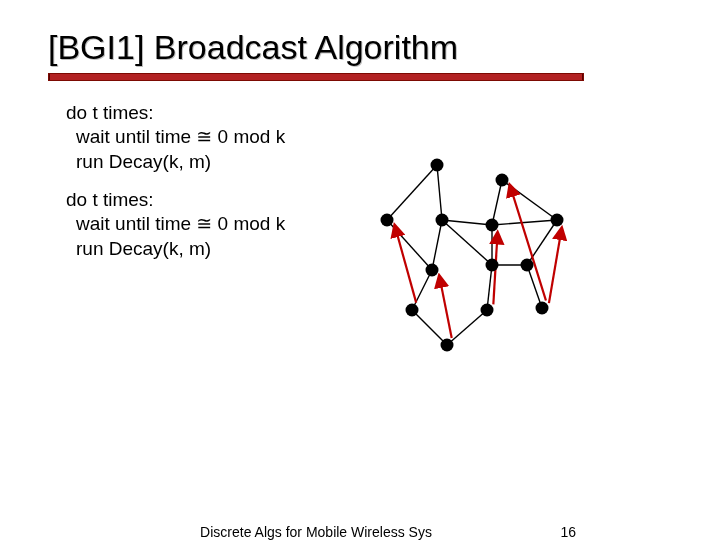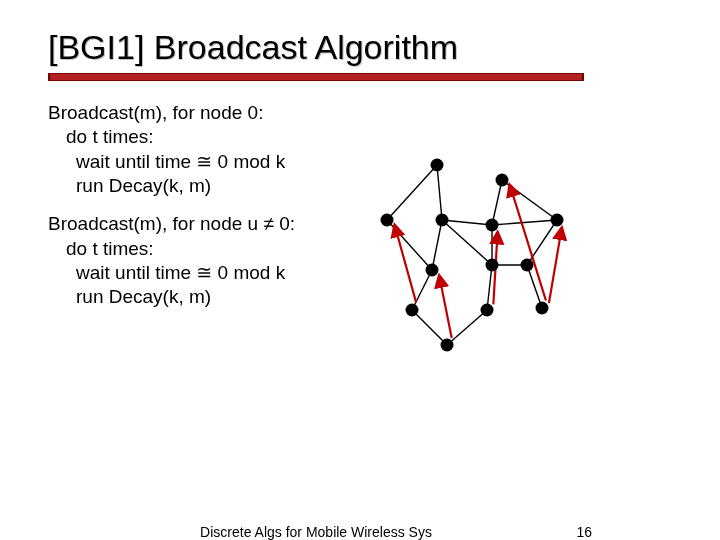--- a/index.html
+++ b/index.html
@@ -95,7 +95,6 @@
 
 
     <div class="para">
-      <div>Broadcast(m), for node 0:</div>
       <div class="ind1">do t times:</div>
       <div class="ind2">wait until time ≅ 0 mod k</div>
       <div class="ind2">run Decay(k, m)</div>

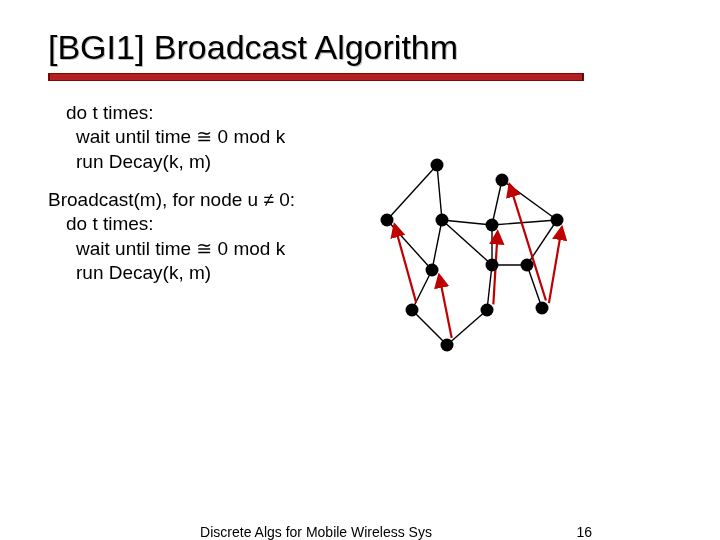--- a/index.html
+++ b/index.html
@@ -101,7 +101,6 @@
     </div>
 
     <div class="para">
-      <div>Broadcast(m), for node u ≠ 0:</div>
       <div class="ind1">do t times:</div>
       <div class="ind2">wait until time ≅ 0 mod k</div>
       <div class="ind2">run Decay(k, m)</div>

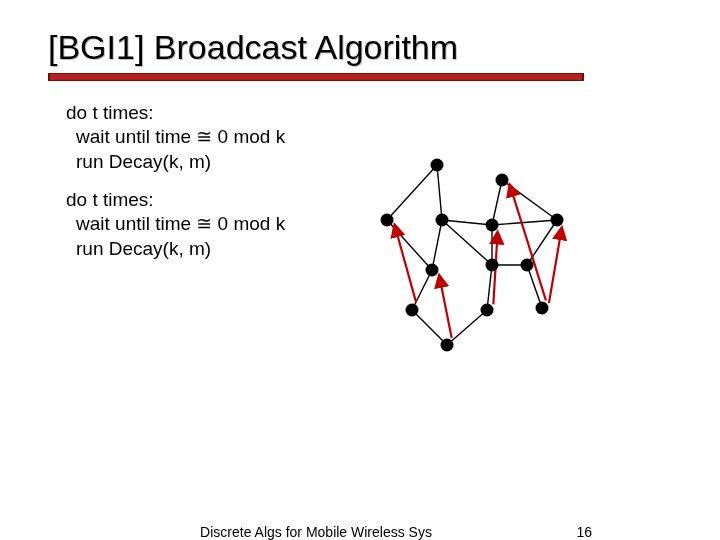--- a/index.html
+++ b/index.html
@@ -68,7 +68,7 @@
   }
   .footer-right {
     position: absolute;
-    right: 40px;
+    right: 56px;
   }
   .graph {
     position: absolute;

